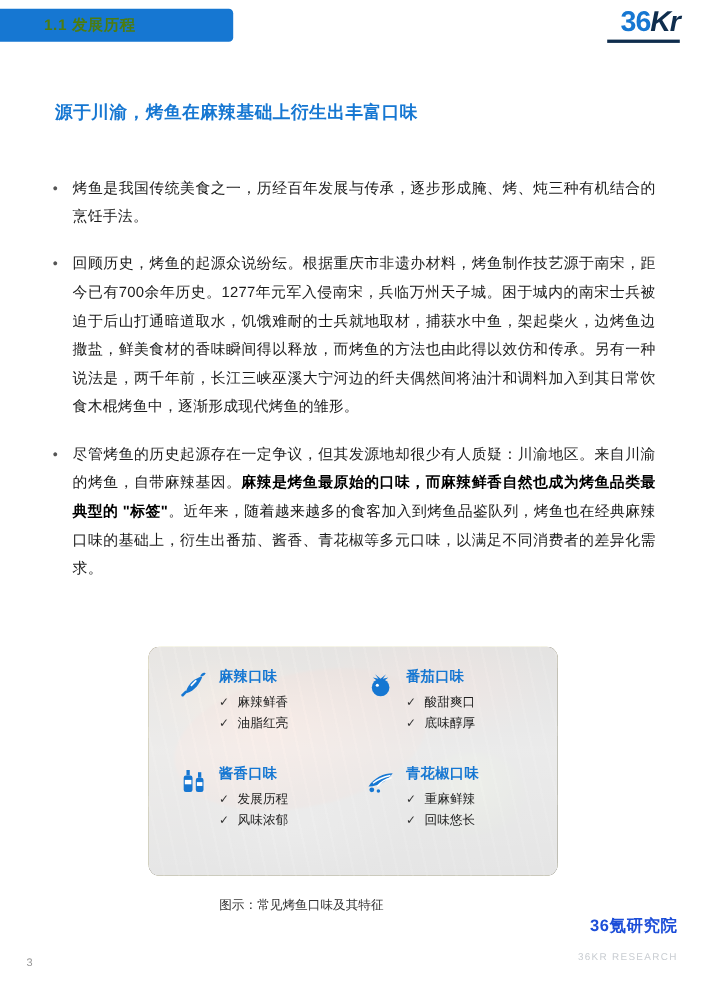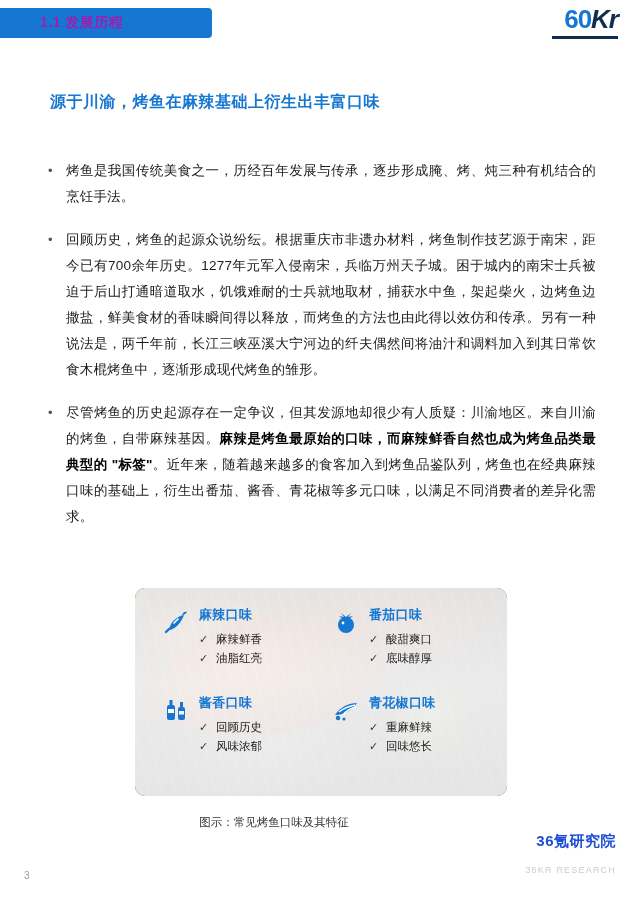--- a/index.html
+++ b/index.html
@@ -39,7 +39,7 @@
     left: 40px;
     font-size: 14px;
     font-weight: bold;
-    color: #a21caf;
+    color: #4d7c0f;
     letter-spacing: 0.5px;
     text-align: right;
   }

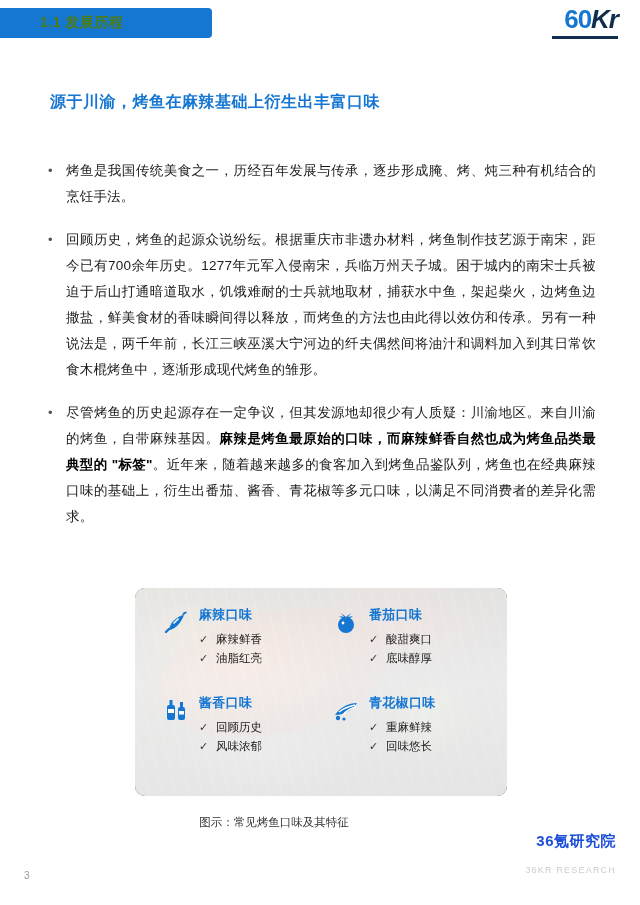--- a/index.html
+++ b/index.html
@@ -261,7 +261,7 @@
 <div class="header">
   <div class="header-bar"></div>
   <div class="header-title">1.1 发展历程</div>
-  <div class="logo-36kr"><span>60</span><span class="kr-dark">Kr</span></div>
+  <div class="logo-36kr"><span>36</span><span class="kr-dark">Kr</span></div>
   <div class="logo-underline"></div>
 </div>
 

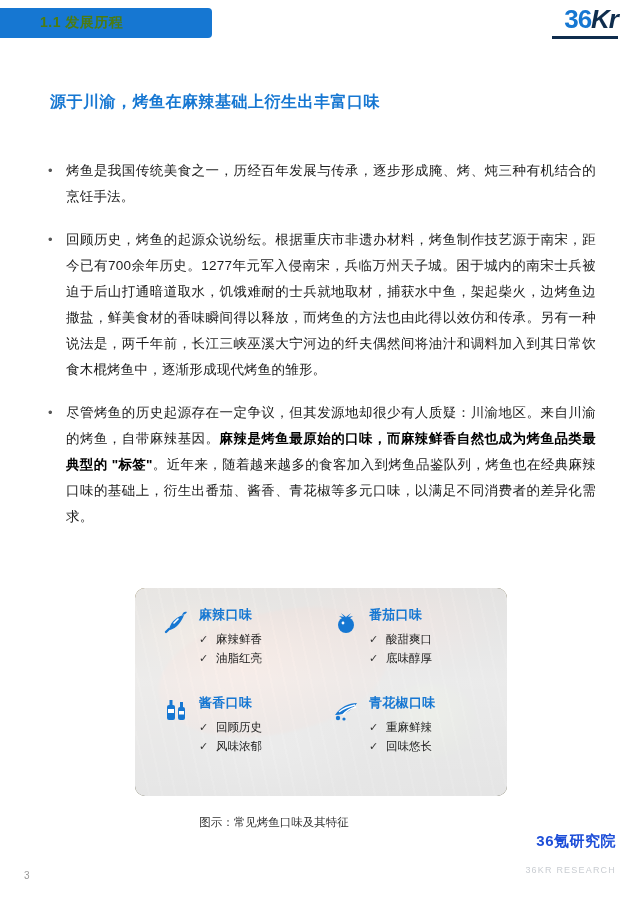--- a/index.html
+++ b/index.html
@@ -359,7 +359,7 @@
           <div class="flavor-name">酱香口味</div>
           <div class="flavor-item">
               <span class="check">✓</span>
-              <span>回顾历史</span>
+              <span>发展历程</span>
             </div>
           <div class="flavor-item">
               <span class="check">✓</span>

